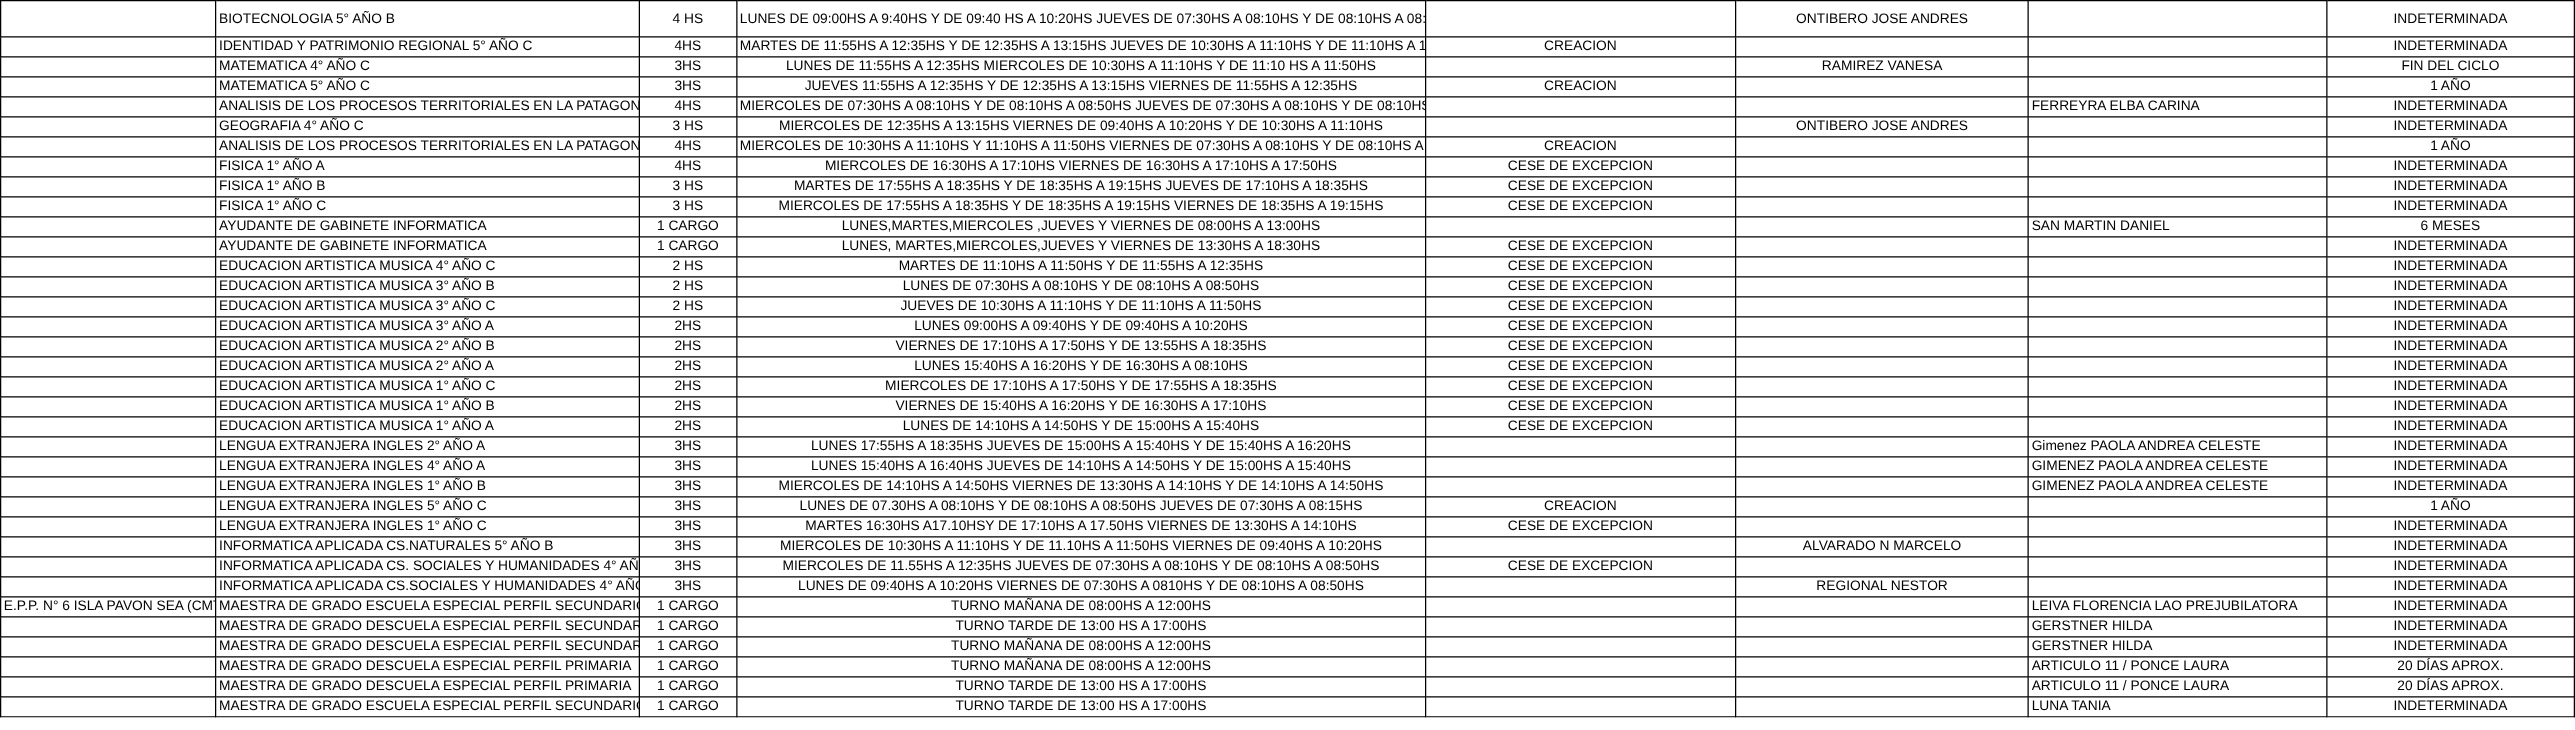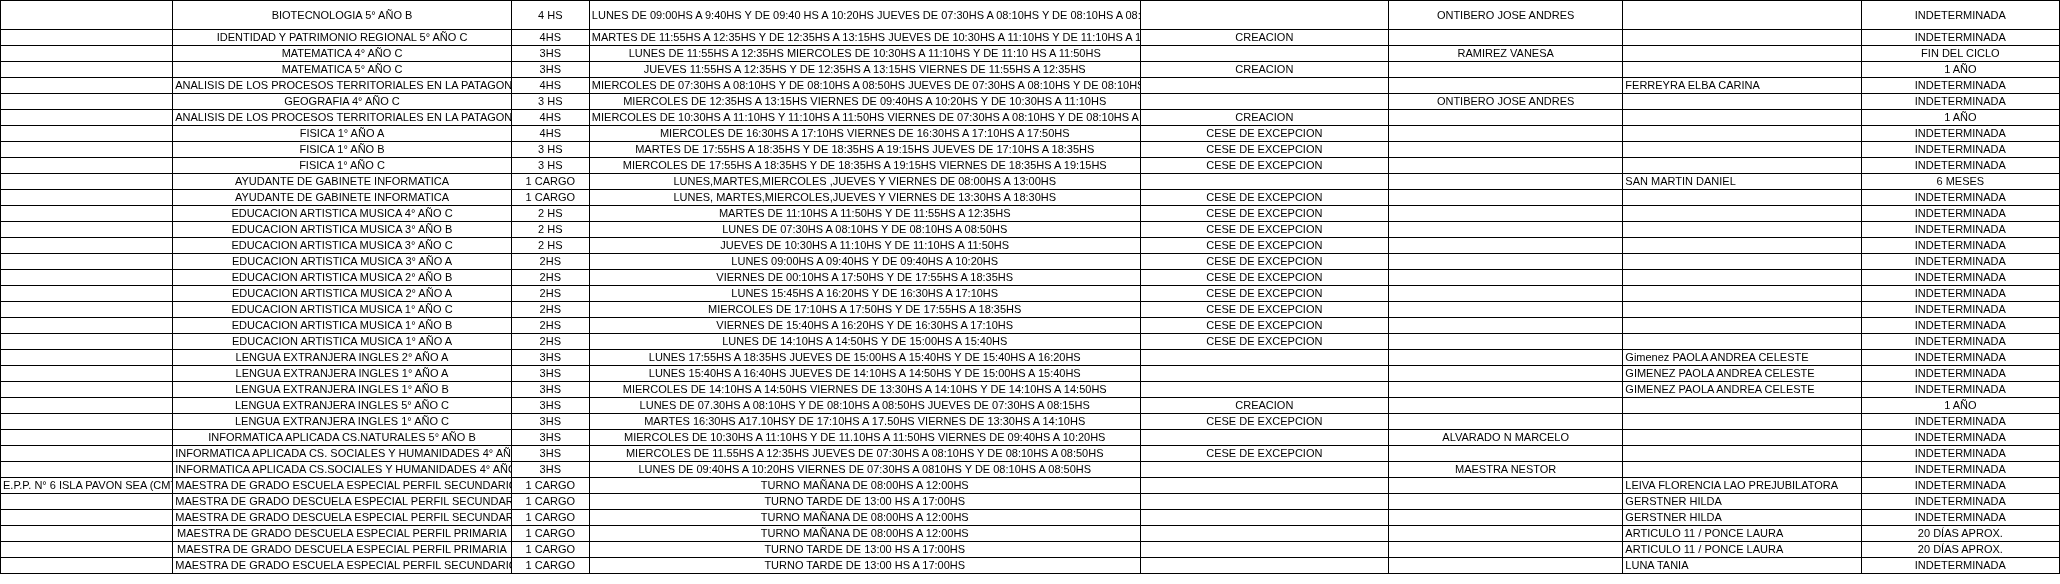--- a/index.html
+++ b/index.html
@@ -32,7 +32,6 @@
     border-right: 1px solid #000000;
   }
   td.c-cargo {
-    text-align: center;
   }
   td.c-hs {
     text-align: center;

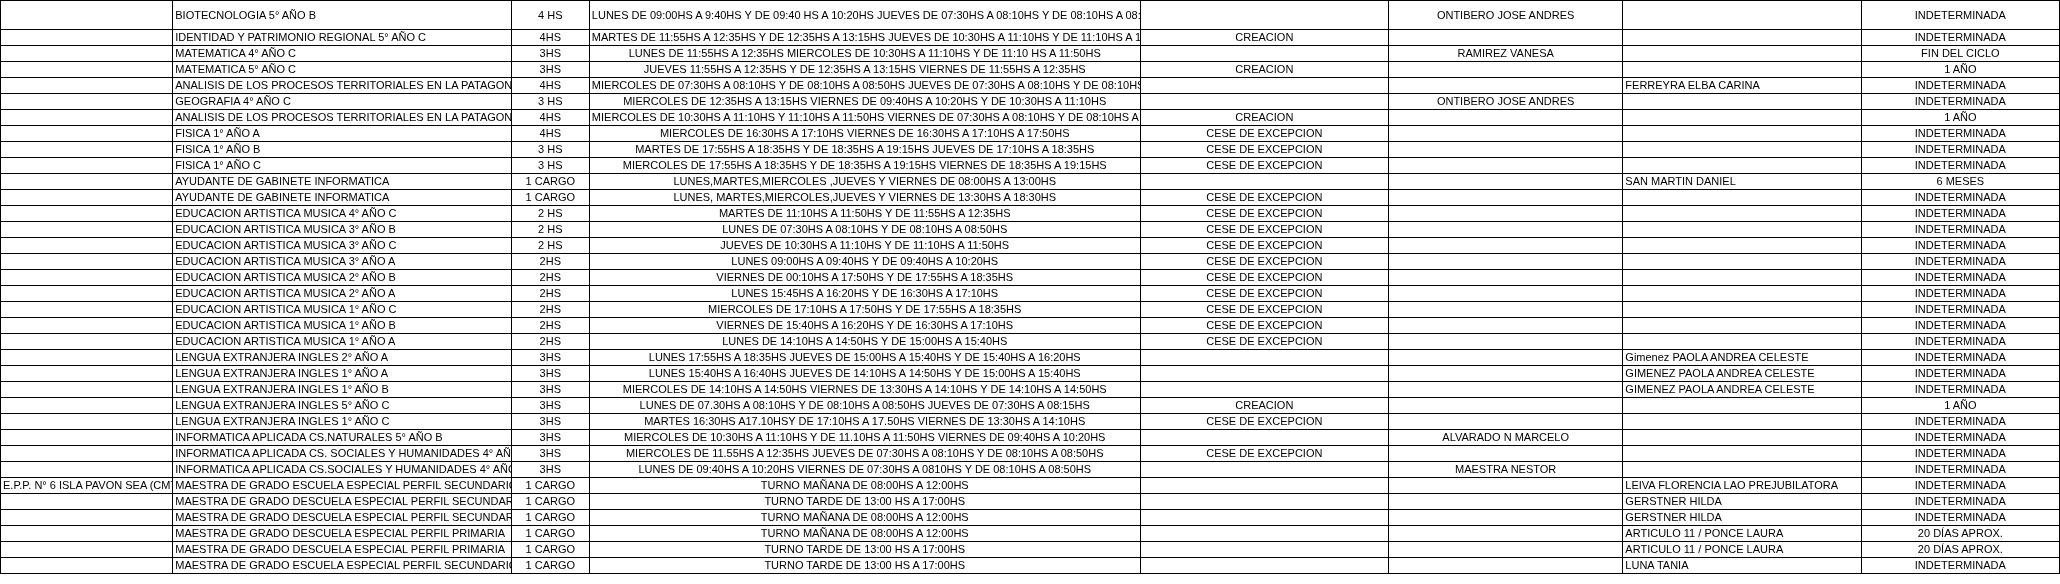--- a/index.html
+++ b/index.html
@@ -240,7 +240,7 @@
         <td class="c-esc"></td>
         <td class="c-cargo">EDUCACION ARTISTICA MUSICA 2° AÑO B</td>
         <td class="c-hs">2HS</td>
-        <td class="c-horario">VIERNES DE 00:10HS A 17:50HS Y DE 17:55HS A 18:35HS</td>
+        <td class="c-horario">VIERNES DE 17:10HS A 17:50HS Y DE 13:55HS A 18:35HS</td>
         <td class="c-motivo">CESE DE EXCEPCION</td>
         <td class="c-doc1"></td>
         <td class="c-doc2"></td>

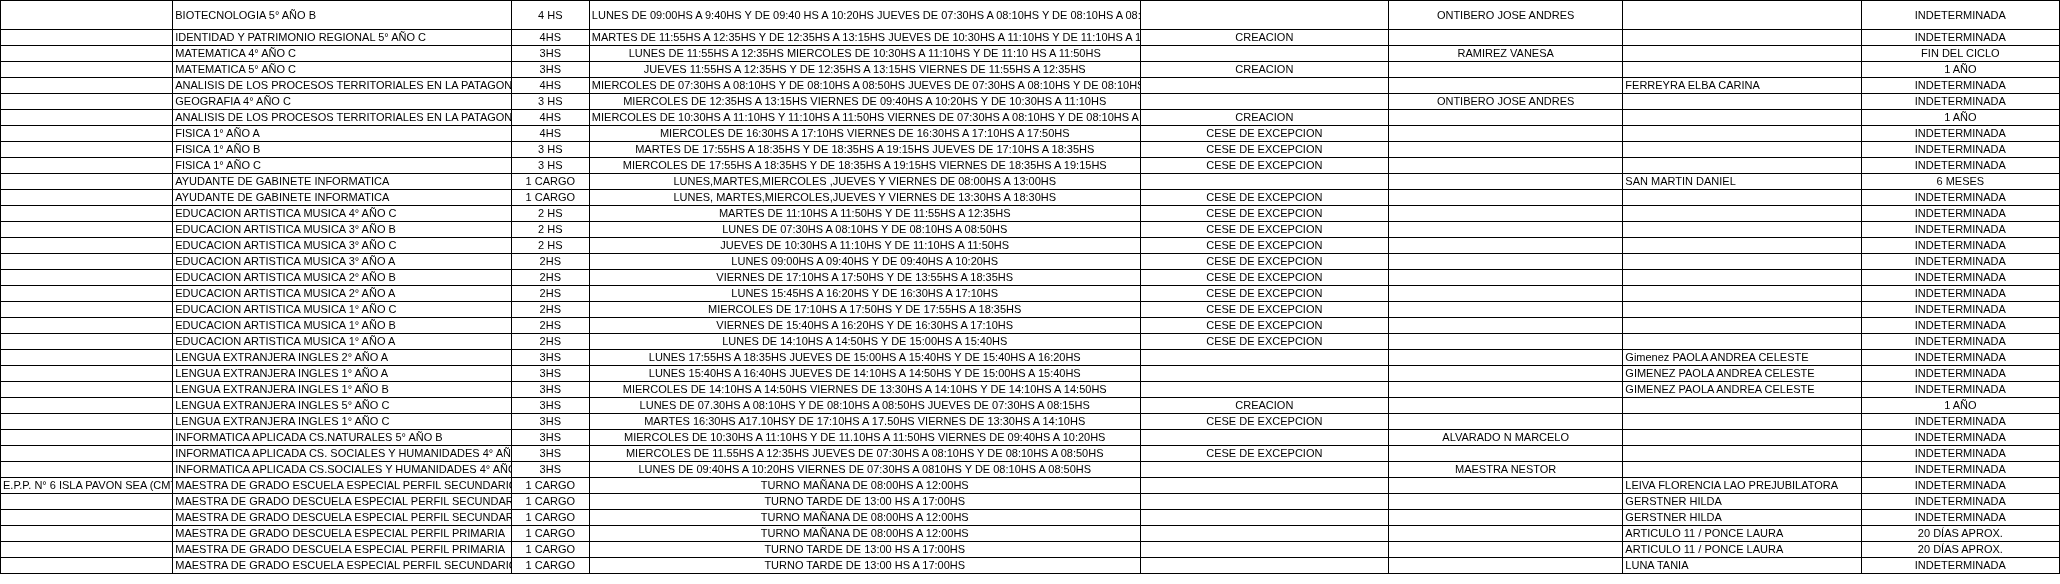--- a/index.html
+++ b/index.html
@@ -250,7 +250,7 @@
         <td class="c-esc"></td>
         <td class="c-cargo">EDUCACION ARTISTICA MUSICA 2° AÑO A</td>
         <td class="c-hs">2HS</td>
-        <td class="c-horario">LUNES 15:45HS A 16:20HS Y DE 16:30HS A 17:10HS</td>
+        <td class="c-horario">LUNES 15:40HS A 16:20HS Y DE 16:30HS A 08:10HS</td>
         <td class="c-motivo">CESE DE EXCEPCION</td>
         <td class="c-doc1"></td>
         <td class="c-doc2"></td>

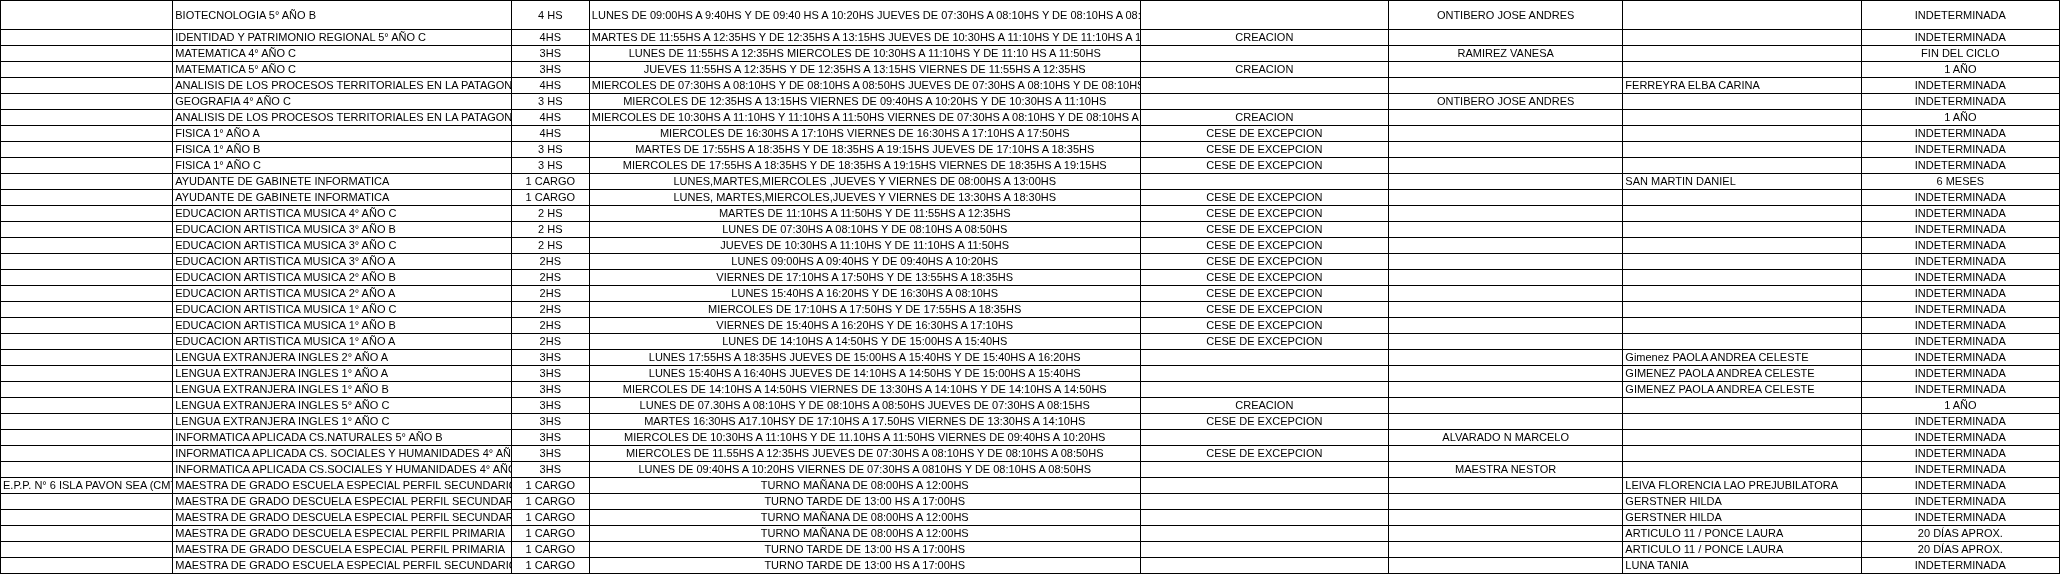--- a/index.html
+++ b/index.html
@@ -298,7 +298,7 @@
       </tr>
       <tr>
         <td class="c-esc"></td>
-        <td class="c-cargo">LENGUA EXTRANJERA INGLES 1° AÑO A</td>
+        <td class="c-cargo">LENGUA EXTRANJERA INGLES 4° AÑO A</td>
         <td class="c-hs">3HS</td>
         <td class="c-horario">LUNES 15:40HS A 16:40HS JUEVES DE 14:10HS A 14:50HS Y DE 15:00HS A 15:40HS</td>
         <td class="c-motivo"></td>

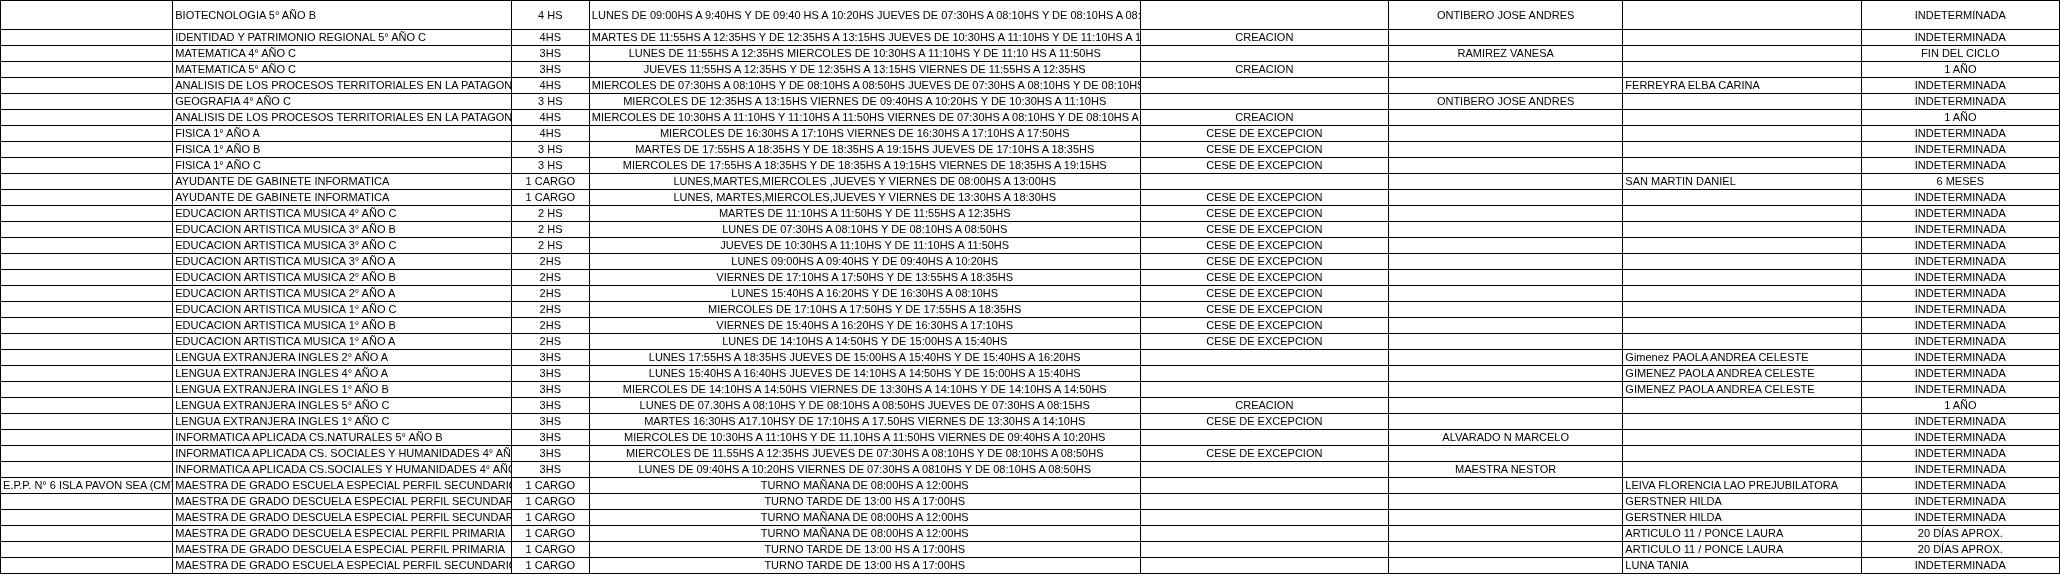--- a/index.html
+++ b/index.html
@@ -362,7 +362,7 @@
         <td class="c-hs">3HS</td>
         <td class="c-horario">LUNES DE 09:40HS A 10:20HS VIERNES DE 07:30HS A 0810HS Y DE 08:10HS A 08:50HS</td>
         <td class="c-motivo"></td>
-        <td class="c-doc1">MAESTRA NESTOR</td>
+        <td class="c-doc1">REGIONAL NESTOR</td>
         <td class="c-doc2"></td>
         <td class="c-dur">INDETERMINADA</td>
       </tr>

